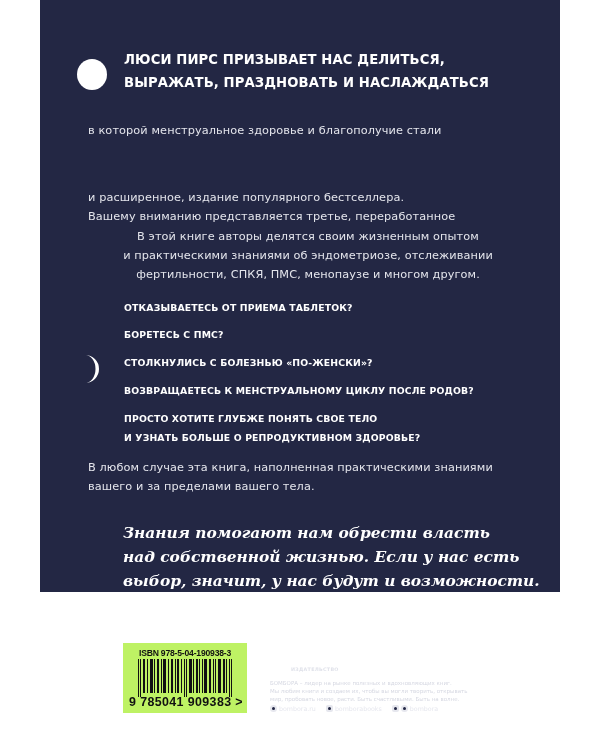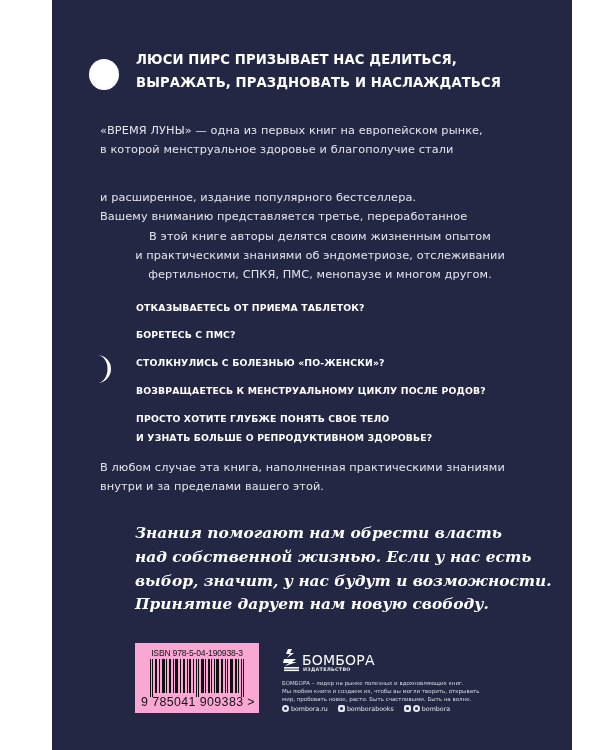--- a/index.html
+++ b/index.html
@@ -6,8 +6,8 @@
     html, body { width: 600px; height: 750px; background: #ffffff; overflow: hidden; }
     body { position: relative; font-family: "DejaVu Sans", sans-serif; }
     .cover {
-      position: absolute; left: 40px; top: 0; width: 520px; height: 750px;
-      background: #232744; color: #ffffff; margin-left: 12px;
+      position: absolute; left: 40px; top: 0; width: 520px; height: 592px;
+      background: #232744; color: #ffffff;
     }
     .full-moon {
       position: absolute; left: 37px; top: 59px; width: 30px; height: 31px;

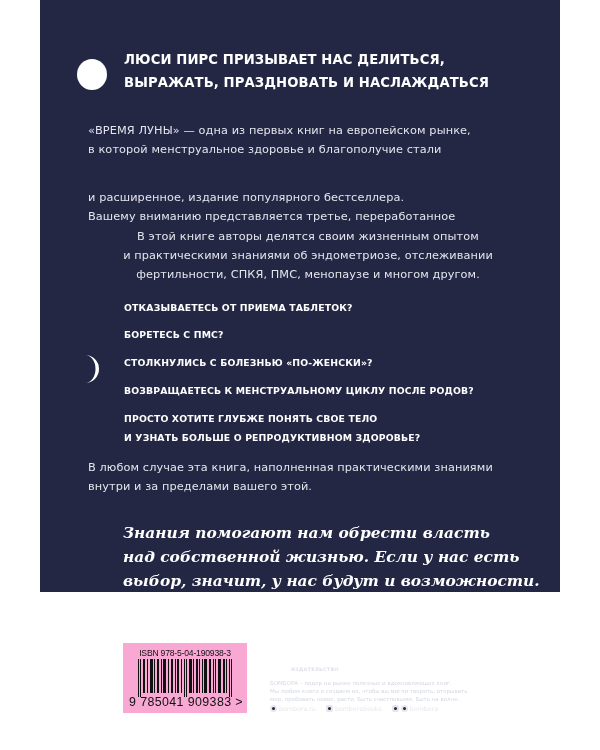--- a/index.html
+++ b/index.html
@@ -101,7 +101,6 @@
   </div>
 
   <div class="para" style="top:121px;">
-    <div>«ВРЕМЯ ЛУНЫ» — одна из первых книг на европейском рынке,</div>
     <div>в которой менструальное здоровье и благополучие стали</div>
   </div>
 

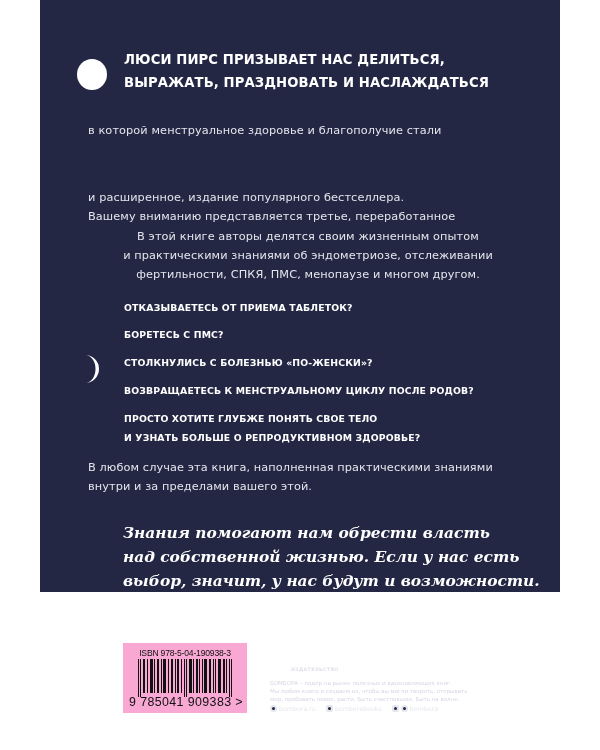--- a/index.html
+++ b/index.html
@@ -130,7 +130,7 @@
 
   <div class="para" style="top:458px;">
     <div>В любом случае эта книга, наполненная практическими знаниями</div>
-    <div>внутри и за пределами вашего этой.</div>
+    <div>вашего и за пределами вашего тела.</div>
   </div>
 
   <div class="quote">

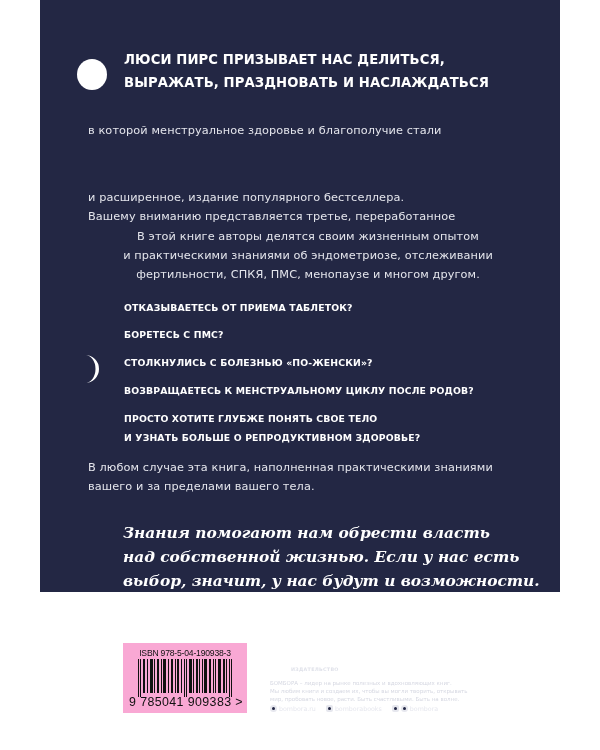--- a/index.html
+++ b/index.html
@@ -43,7 +43,7 @@
     .quote div { white-space: nowrap; }
     .barcode-box {
       position: absolute; left: 83px; top: 643px; width: 124px; height: 70px;
-      background: #f9a8d4; color: #111111;
+      background: #bef264; color: #111111; font-weight: bold;
     }
     .isbn-text {
       position: absolute; left: 0; top: 5px; width: 124px; text-align: center;

